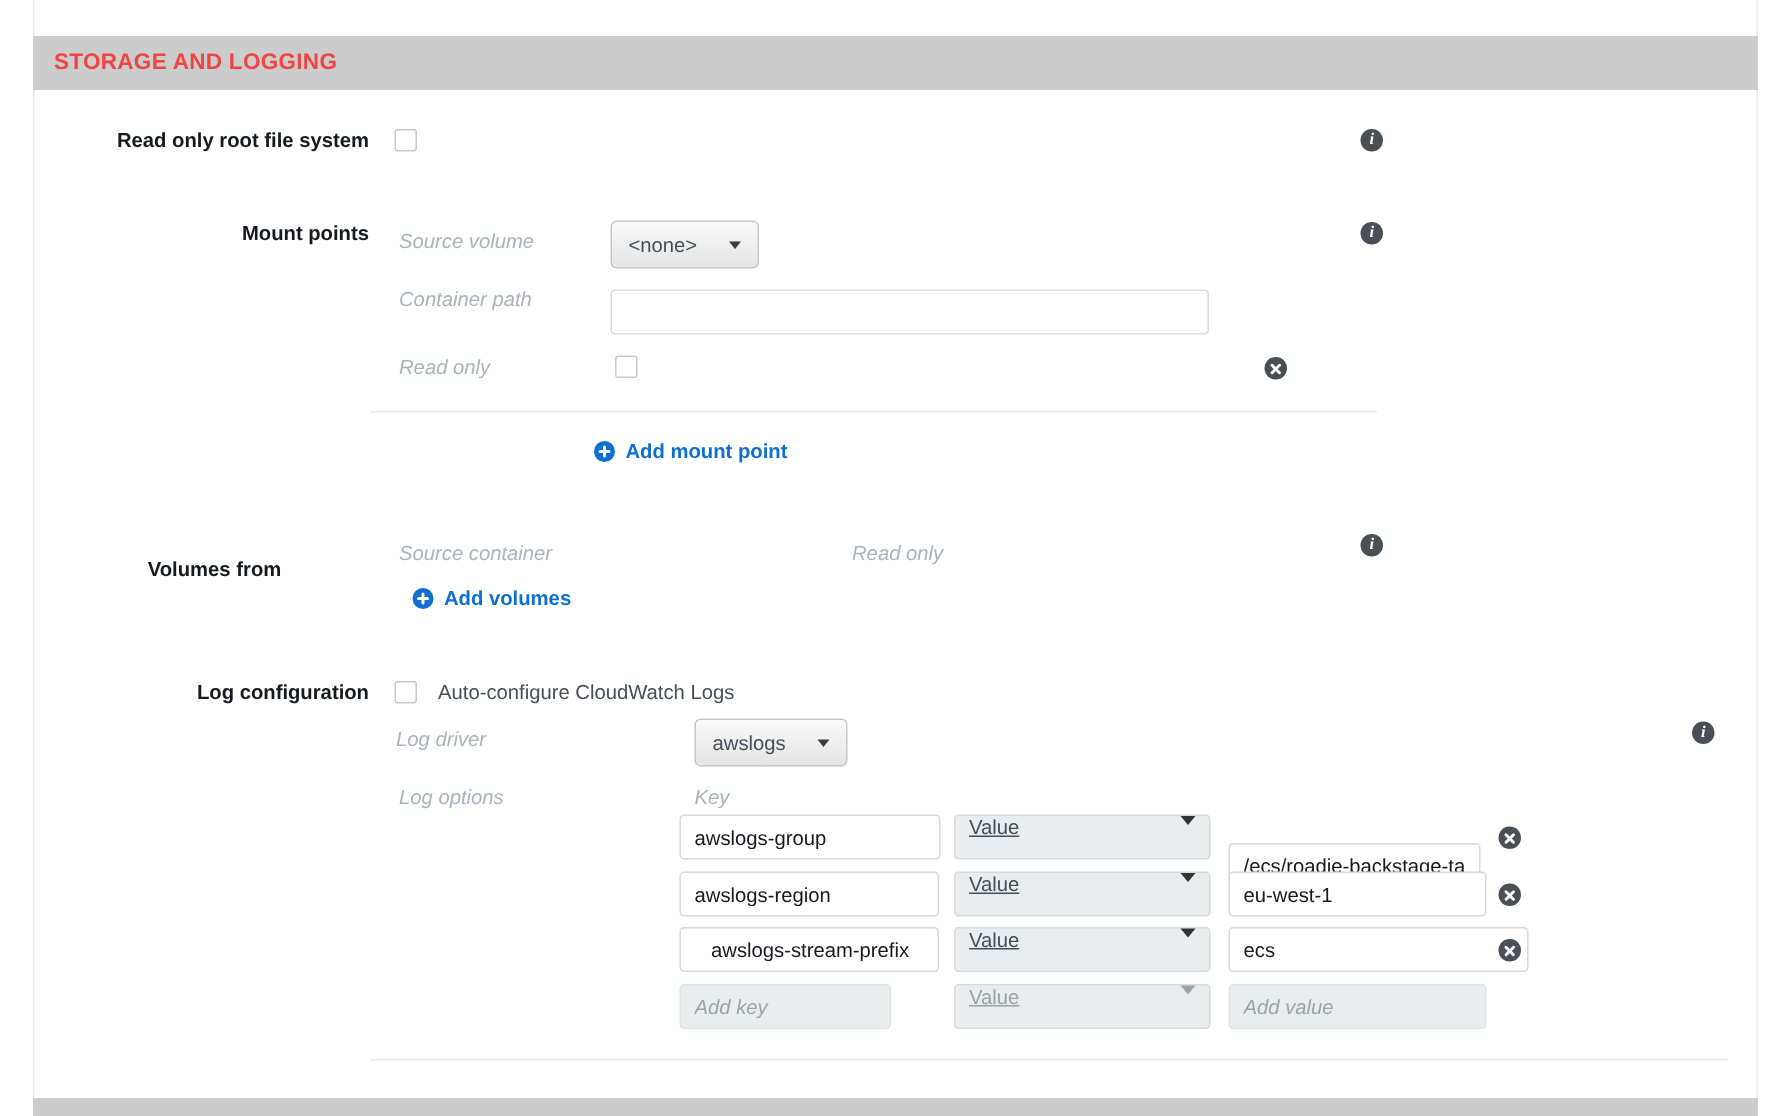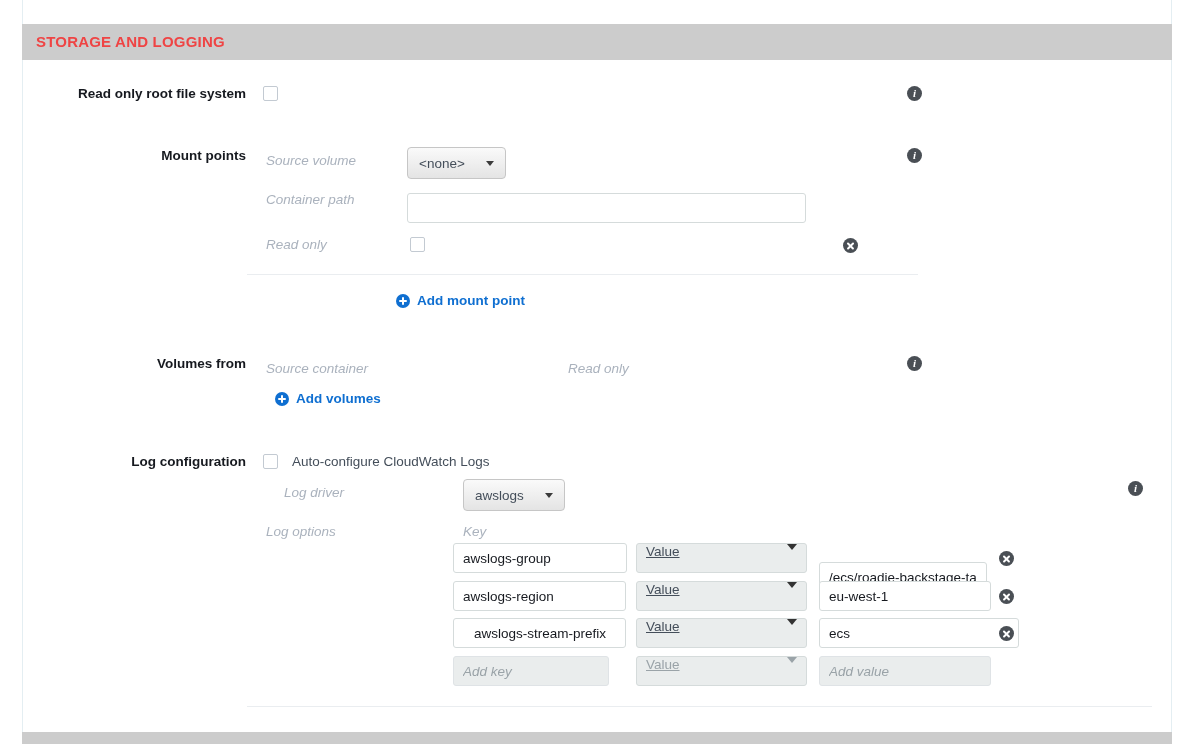--- a/index.html
+++ b/index.html
@@ -163,7 +163,7 @@
   <span>Add mount point</span>
 </div>
 
-<div class="lbl-strong" style="left:40px;top:356px;width:206px;">Volumes from</div>
+<div class="lbl-strong" style="left:40px;top:372px;width:206px;text-align:center;">Volumes from</div>
 <div class="info-icon" style="left:907px;top:356px;">i</div>
 
 <div class="lbl-muted" style="left:266px;top:361px;">Source container</div>

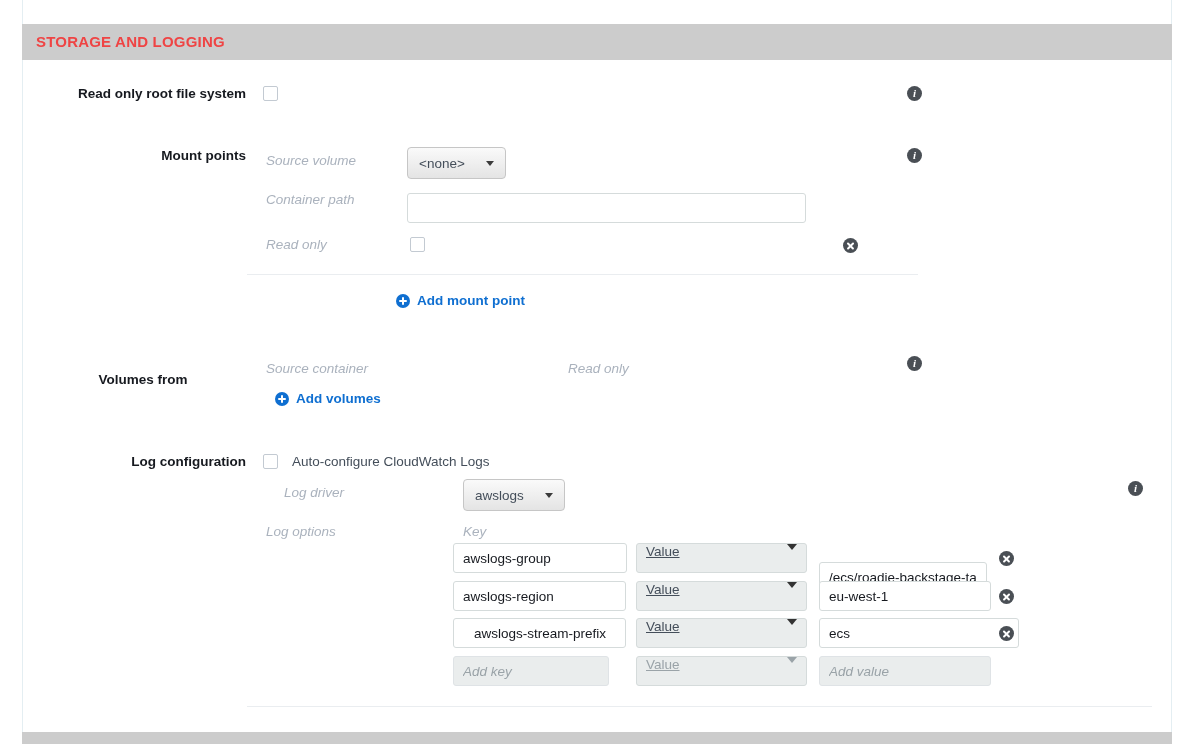--- a/index.html
+++ b/index.html
@@ -179,7 +179,7 @@
 <div class="lbl-plain" style="left:292px;top:454px;">Auto-configure CloudWatch Logs</div>
 <div class="info-icon" style="left:1128px;top:481px;">i</div>
 
-<div class="lbl-muted" style="left:284px;top:485px;">Log driver</div>
+<div class="lbl-muted" style="left:264px;top:485px;">Log driver</div>
 <div class="btnsel" style="left:463px;top:479px;">
   <span>awslogs</span>
   <span class="caret-s"></span>

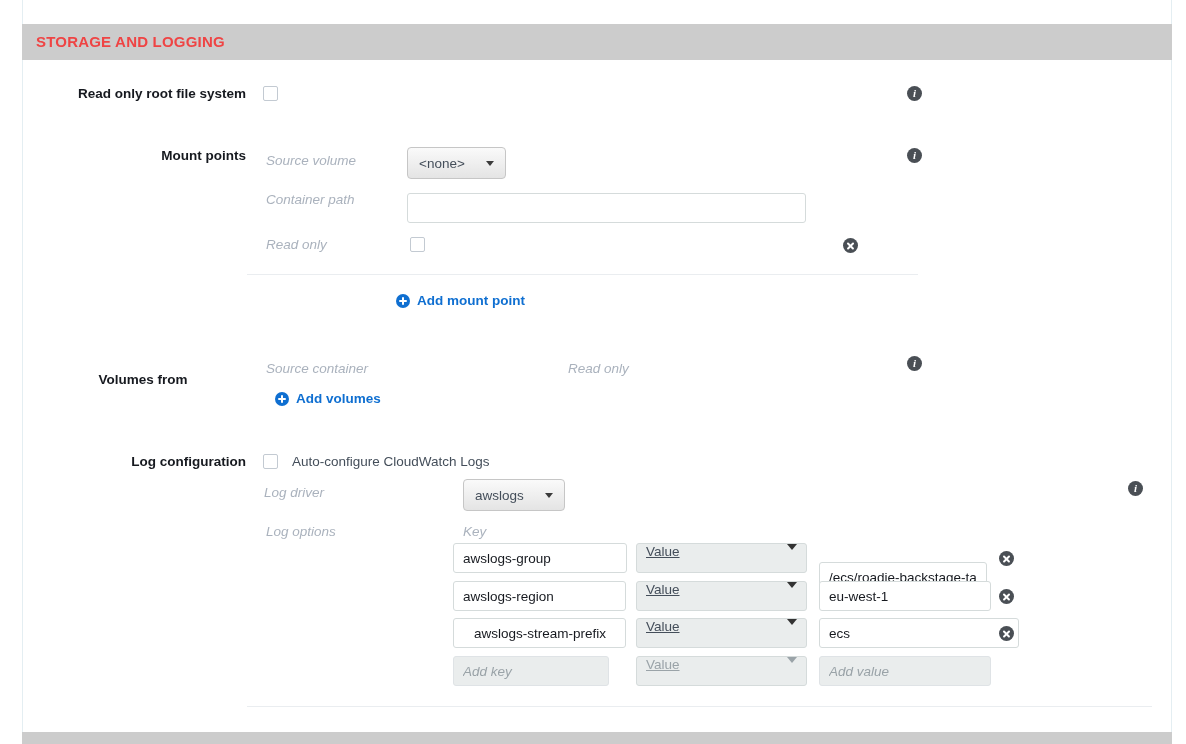--- a/index.html
+++ b/index.html
@@ -212,7 +212,7 @@
 <input class="tinput" type="text" style="left: 819px; top: 618px; width: 200px;" value="ecs">
 <div class="del-icon" style="left:999px;top:626px;"></div>
 
-<input class="tinput dim" type="text" style="left: 453px; top: 656px; width: 156px; font-style: italic;" placeholder="Add key">
+<input class="tinput dim" type="text" style="left: 453px; top: 656px; width: 141px; font-style: italic;" placeholder="Add key">
 <div class="sel disabled" style="left:636px;top:656px;width:171px;">
   <span>Value</span>
   <span class="caret-r"></span>

